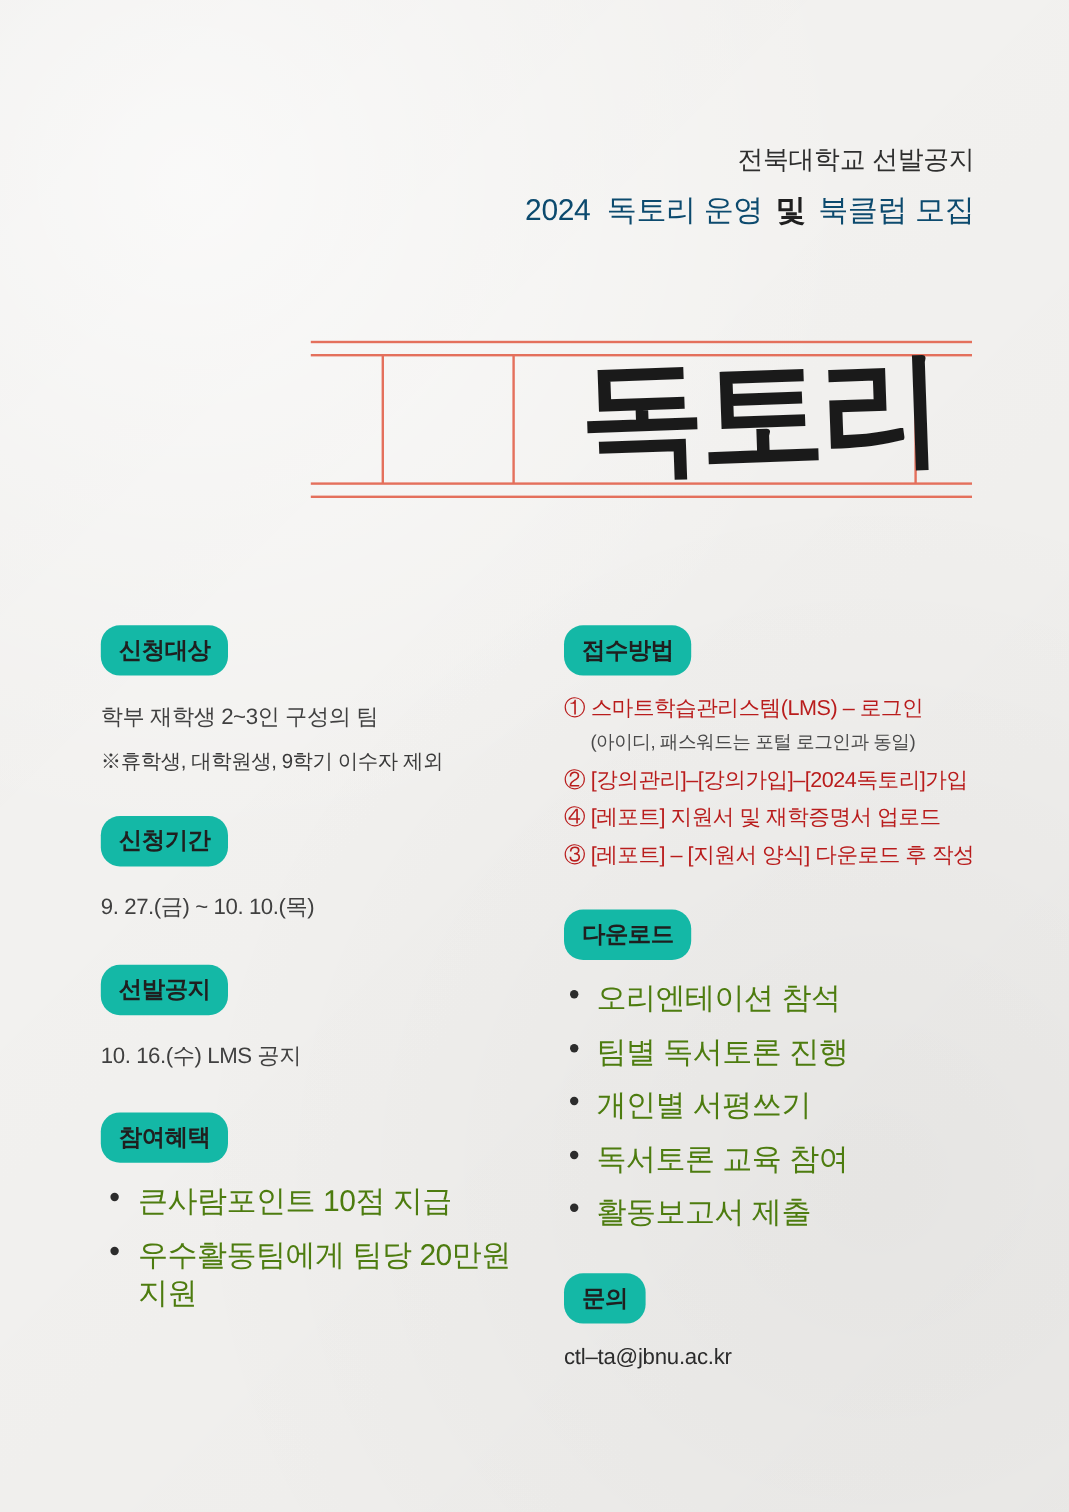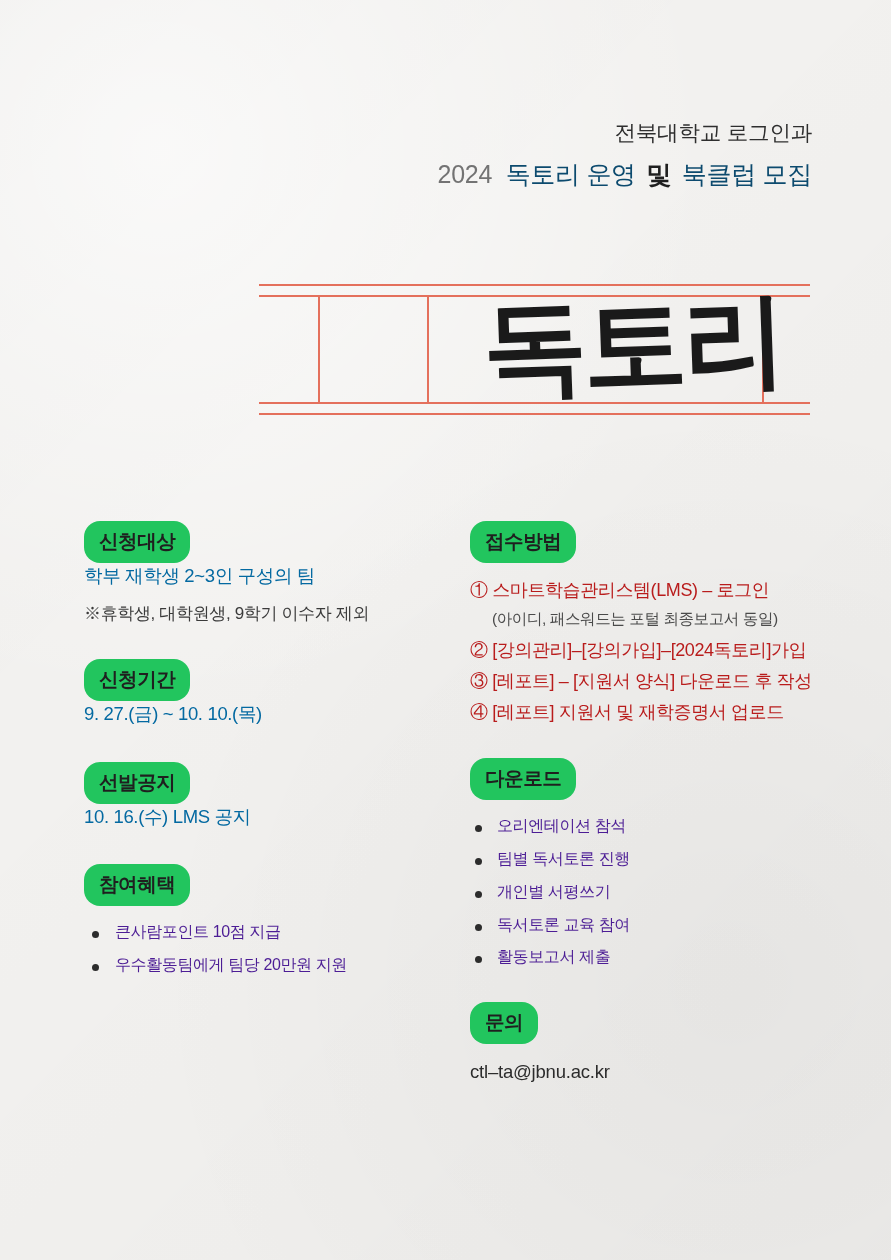--- a/index.html
+++ b/index.html
@@ -202,7 +202,7 @@
 <div class="grain"></div>
 
 <div class="poster-header">
-  <div class="org-line">전북대학교 로그인과</div>
+  <div class="org-line">전북대학교 선발공지</div>
   <div class="title-line">
     <span class="title-year">2024</span>
     <span class="title-red">독토리 운영</span>

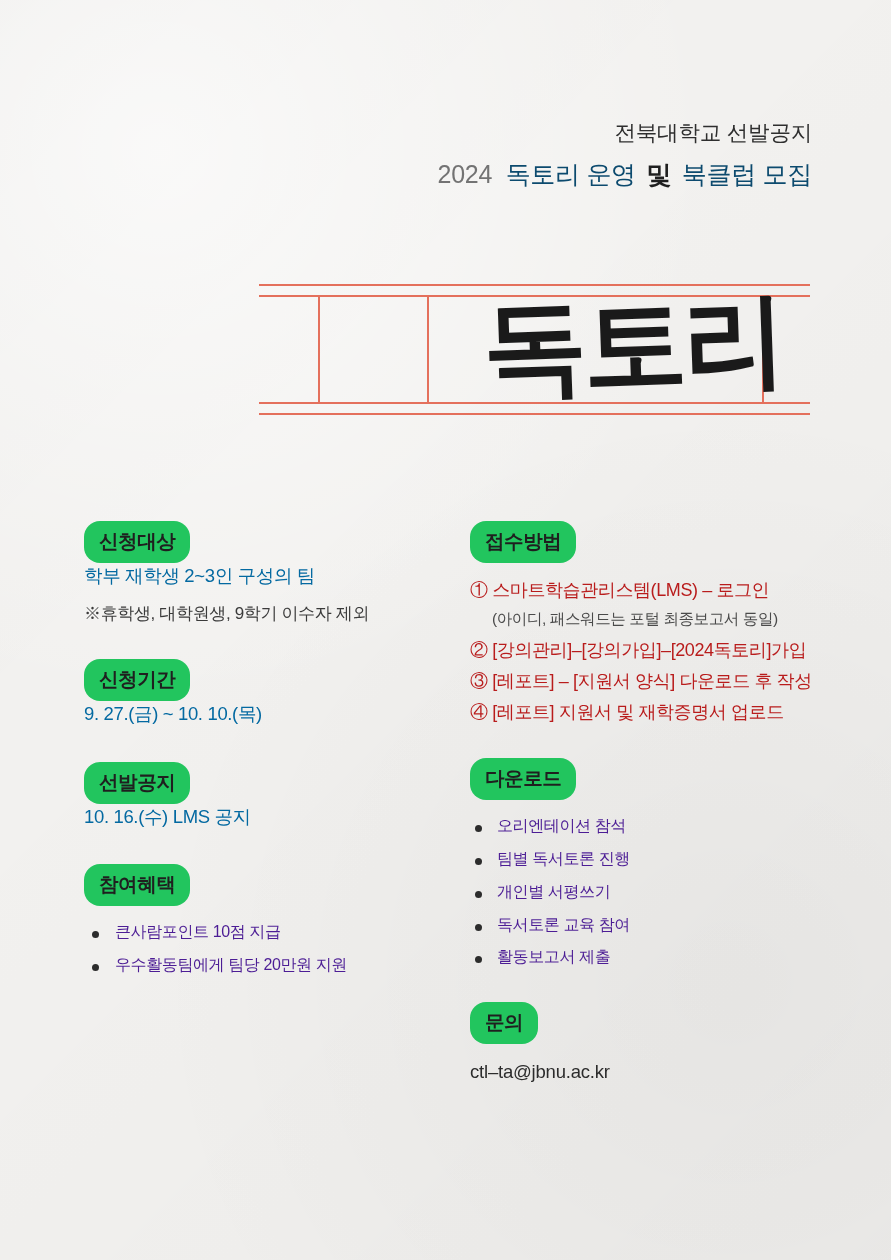--- a/index.html
+++ b/index.html
@@ -45,7 +45,7 @@
     white-space: nowrap;
   }
   .title-year {
-    color: #737373;
+    color: #0c4a6e;
     font-weight: 400;
     margin-right: 7px;
   }

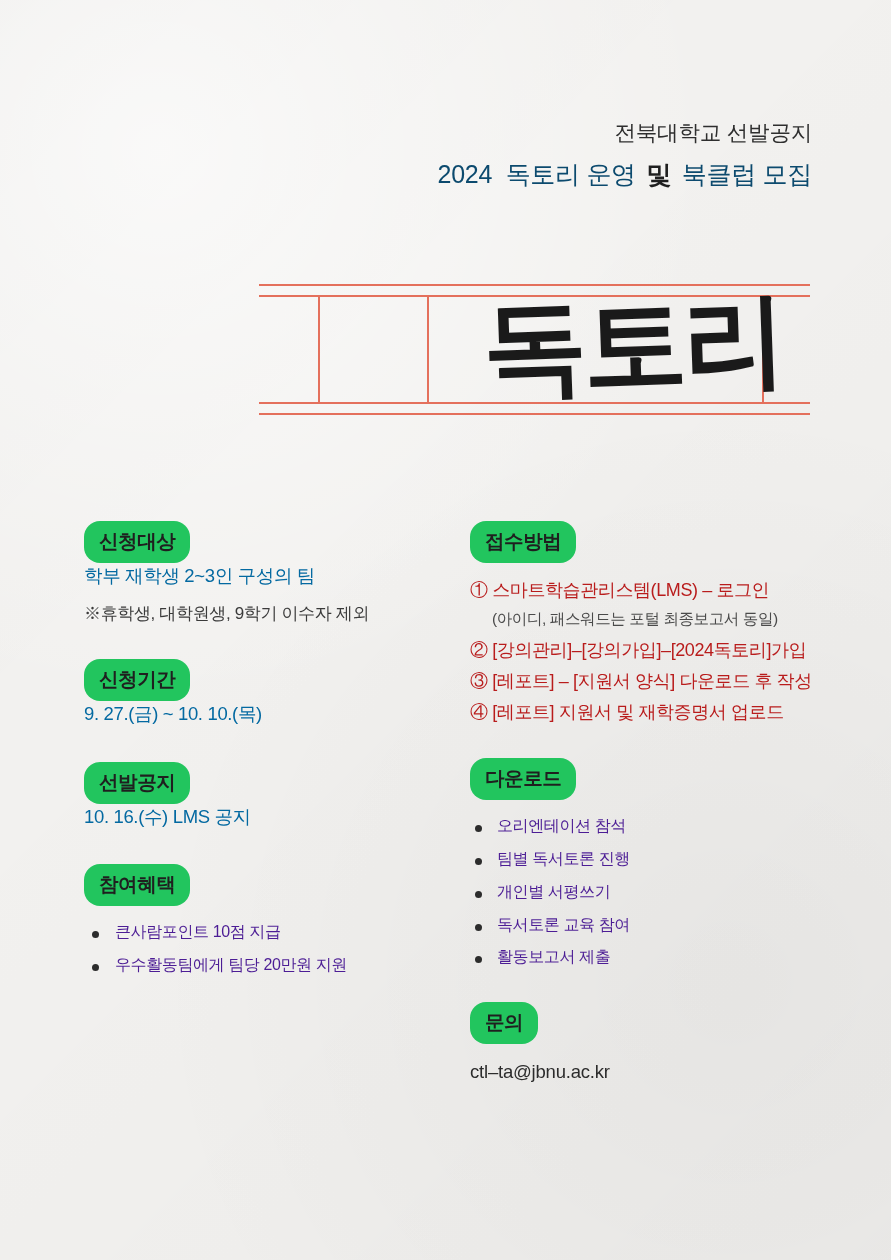--- a/index.html
+++ b/index.html
@@ -118,7 +118,7 @@
 
   .pill {
     display: inline-block;
-    background: #22c55e;
+    background: #14b8a6;
     color: #1f1f1f;
     font-size: 19.5px;
     font-weight: 700;

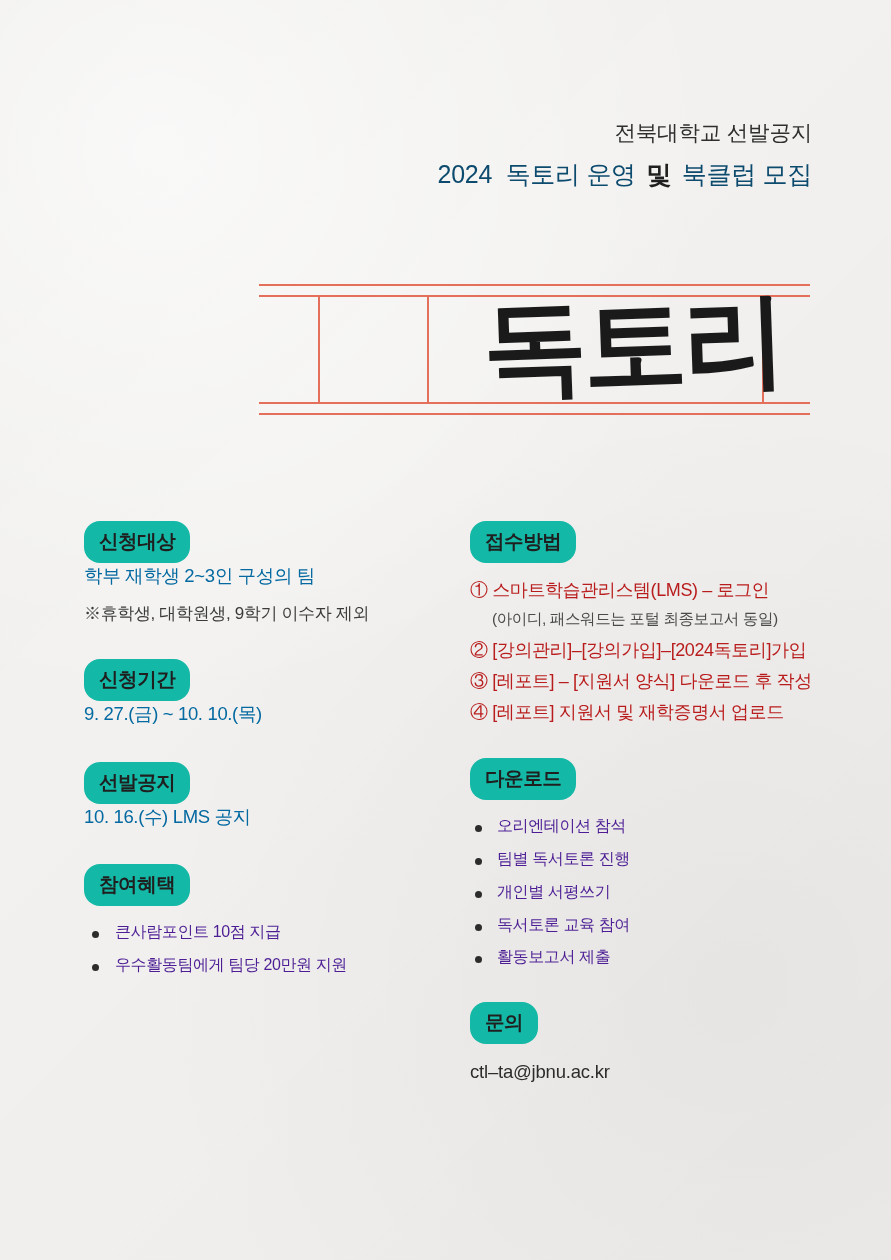--- a/index.html
+++ b/index.html
@@ -132,8 +132,8 @@
   .body-line {
     font-size: 18.5px;
     letter-spacing: -0.35px;
-    color: #0369a1;
-    margin-top: 0;
+    color: #404040;
+    margin-top: 21px;
     line-height: 1.45;
   }
   .sub-note {

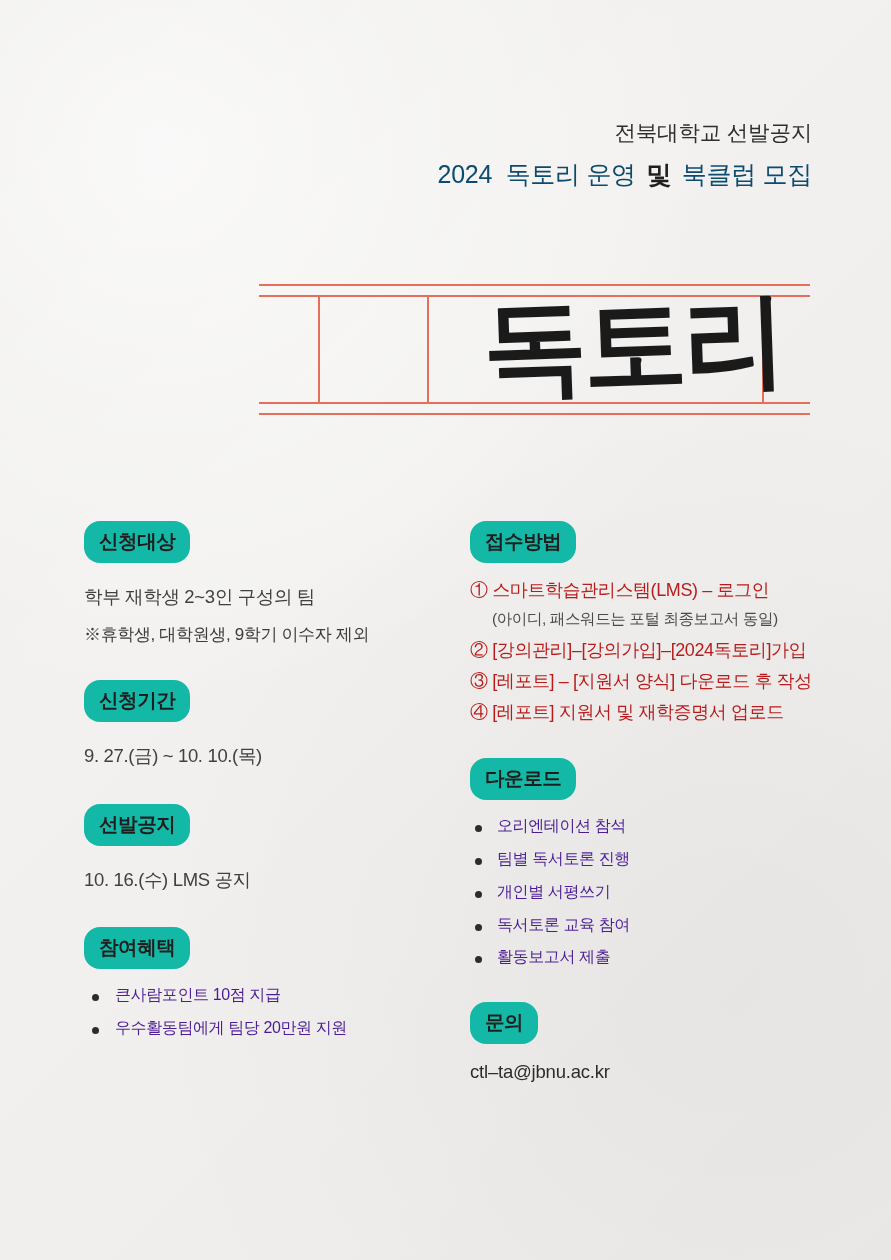--- a/index.html
+++ b/index.html
@@ -256,7 +256,7 @@
     <span class="pill">접수방법</span>
     <ol class="steps">
       <li>① 스마트학습관리스템(LMS) – 로그인</li>
-      <li class="indent">(아이디, 패스워드는 포털 최종보고서 동일)</li>
+      <li class="indent">(아이디, 패스워드는 포털 로그인과 동일)</li>
       <li>② [강의관리]–[강의가입]–[2024독토리]가입</li>
       <li>③ [레포트] – [지원서 양식] 다운로드 후 작성</li>
       <li>④ [레포트] 지원서 및 재학증명서 업로드</li>

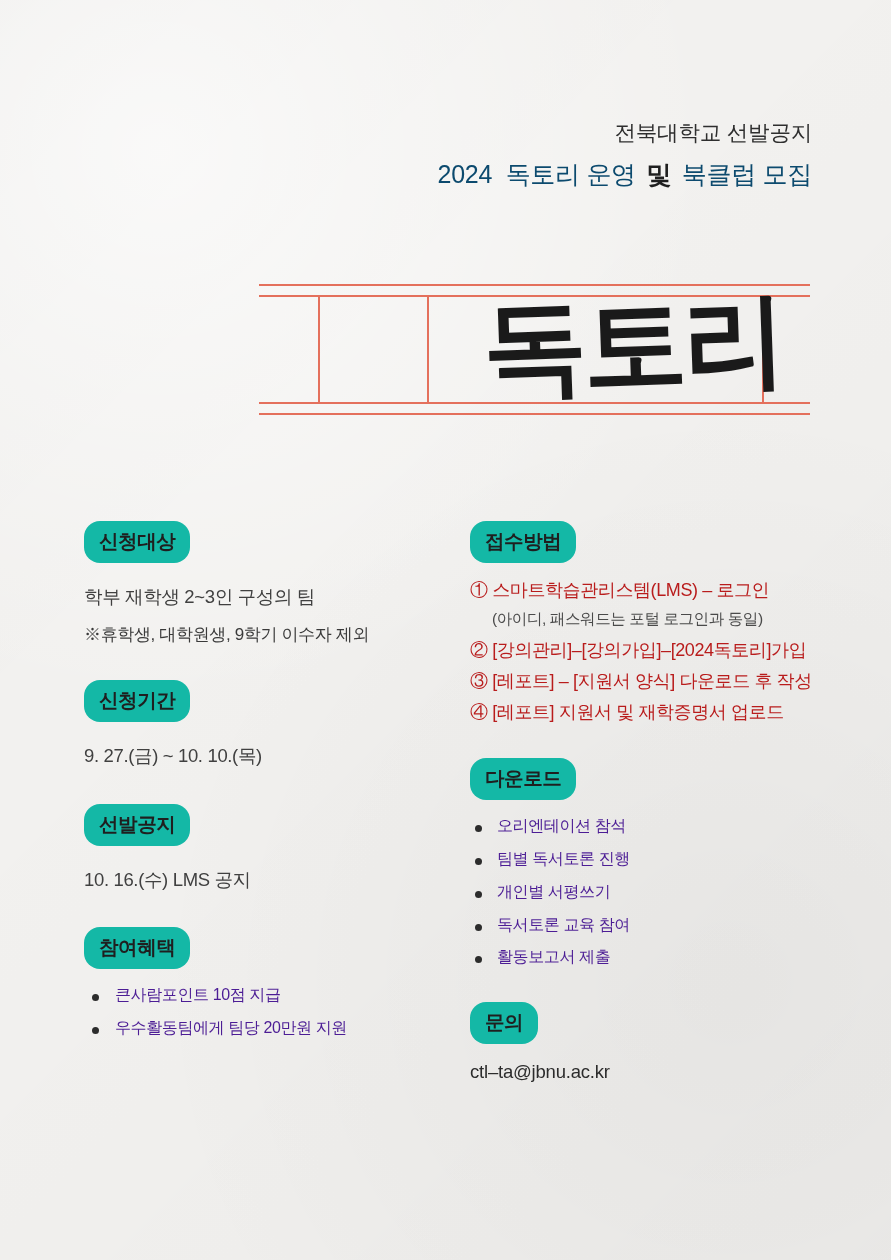--- a/index.html
+++ b/index.html
@@ -258,8 +258,8 @@
       <li>① 스마트학습관리스템(LMS) – 로그인</li>
       <li class="indent">(아이디, 패스워드는 포털 로그인과 동일)</li>
       <li>② [강의관리]–[강의가입]–[2024독토리]가입</li>
+      <li>④ [레포트] 지원서 및 재학증명서 업로드</li>
       <li>③ [레포트] – [지원서 양식] 다운로드 후 작성</li>
-      <li>④ [레포트] 지원서 및 재학증명서 업로드</li>
     </ol>
   </div>
 

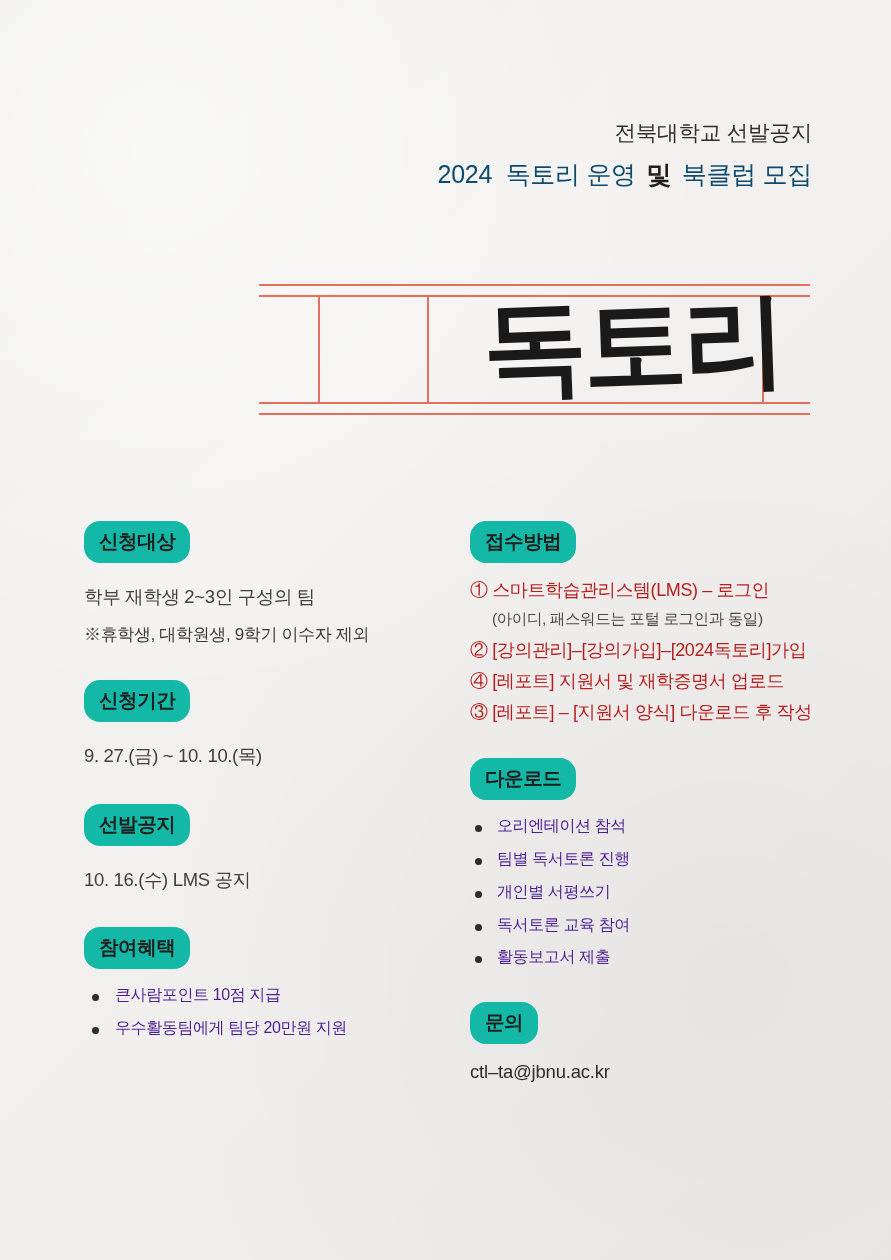--- a/index.html
+++ b/index.html
@@ -168,9 +168,9 @@
     padding: 0;
   }
   ul.bullets li {
-    font-size: 16px;
+    font-size: 25px;
     letter-spacing: -0.4px;
-    color: #4c1d95;
+    color: #4d7c0f;
     position: relative;
     padding-left: 27px;
     margin-bottom: 12px;

